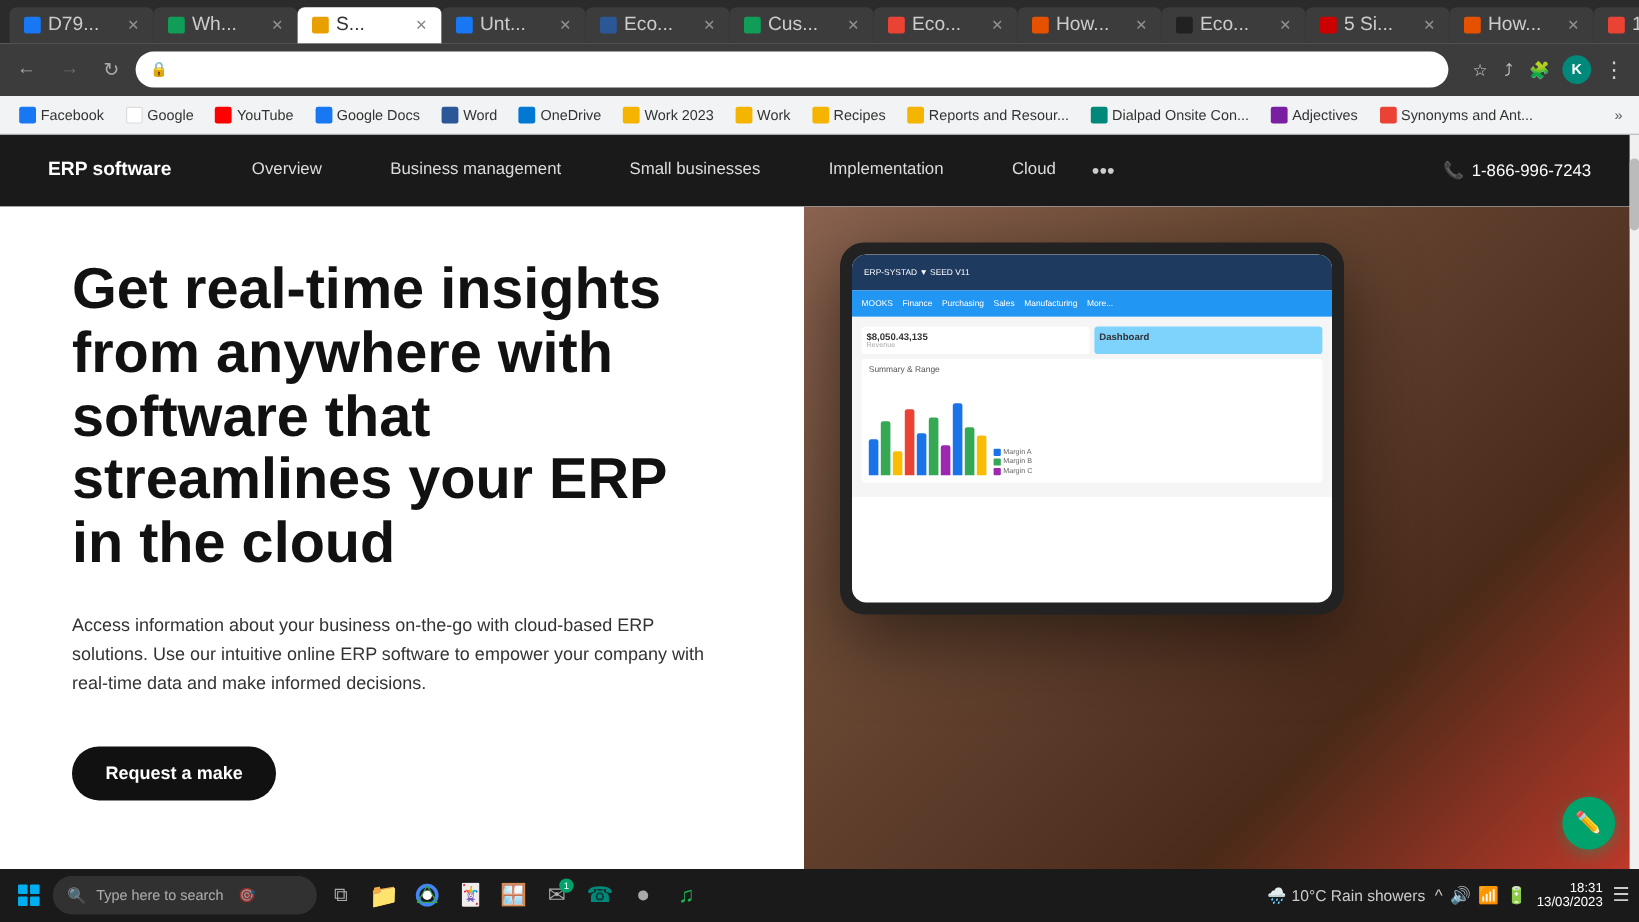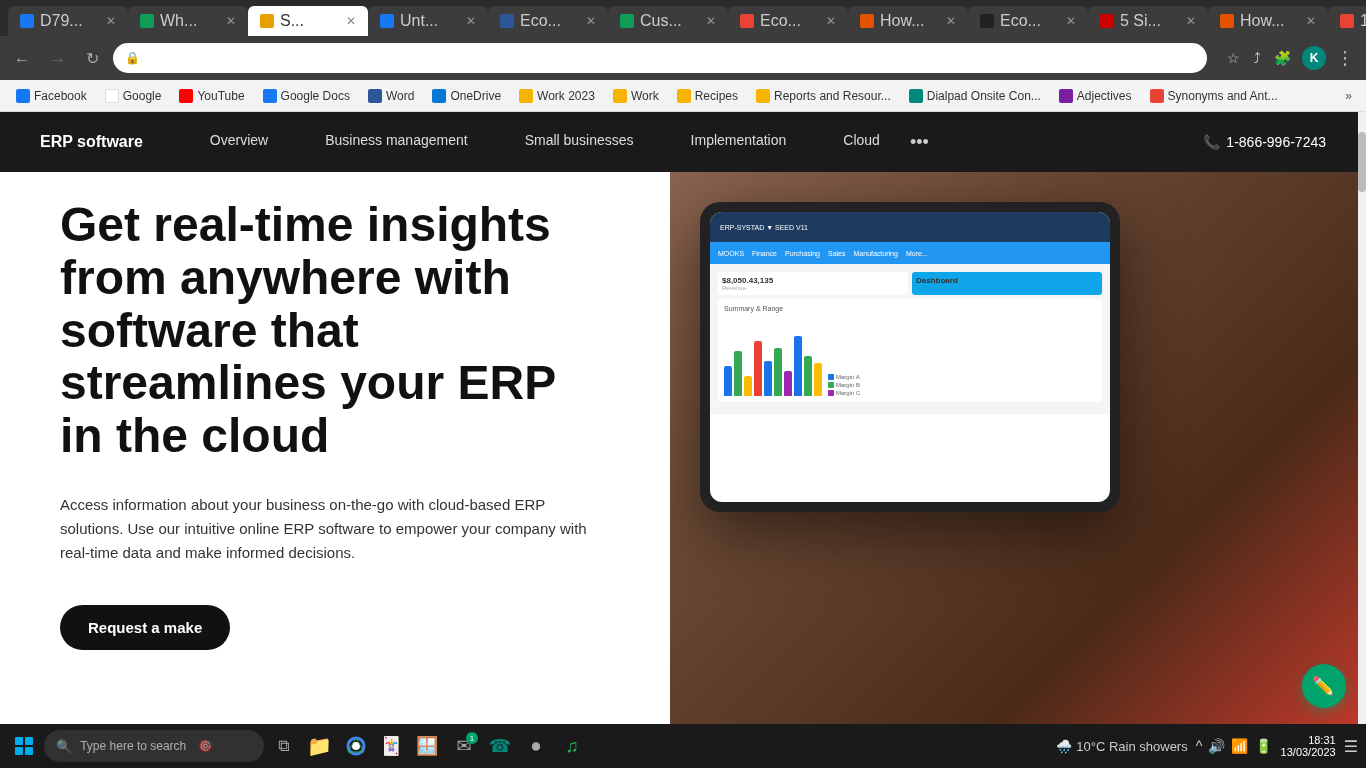--- a/index.html
+++ b/index.html
@@ -45,7 +45,7 @@
 
     
     .hero { display: flex; height: calc(100% - 60px); }
-    .hero-left { flex: 0 0 670px; padding: 27px 60px 40px; display: flex; flex-direction: column; justify-content: flex-start; }
+    .hero-left { flex: 0 0 670px; padding: 44px 60px 40px; display: flex; flex-direction: column; justify-content: flex-start; }
     .hero-title { font-size: 48px; font-weight: 900; line-height: 1.1; color: #111; margin-bottom: 30px; }
     .hero-subtitle { font-size: 15px; line-height: 1.6; color: #333; margin-bottom: 40px; max-width: 560px; }
     .cta-btn { background: #111; color: #fff; border: none; border-radius: 25px; padding: 14px 28px; font-size: 15px; font-weight: bold; cursor: pointer; display: inline-block; width: fit-content; }

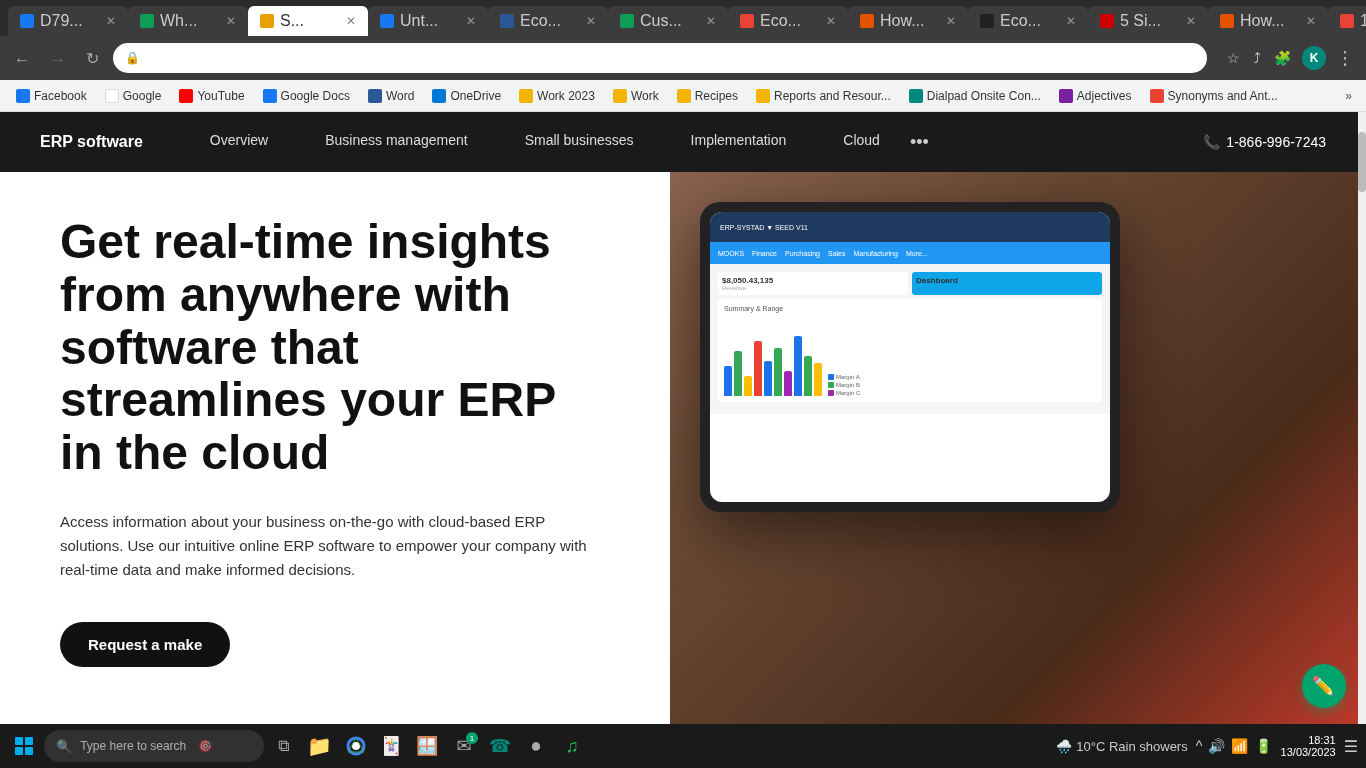--- a/index.html
+++ b/index.html
@@ -279,7 +279,7 @@
                     <div style="font-size:8px;font-weight:bold;color:#333;">$8,050.43,135</div>
                     <div style="font-size:6px;color:#aaa;">Revenue</div>
                   </div>
-                  <div style="background:#0ea5e9;border-radius:3px;padding:4px;flex:1;font-size:6px;color:#666;">
+                  <div style="background:#7dd3fc;border-radius:3px;padding:4px;flex:1;font-size:6px;color:#666;">
                     <div style="font-size:8px;font-weight:bold;color:#333;">Dashboard</div>
                   </div>
                 </div>

